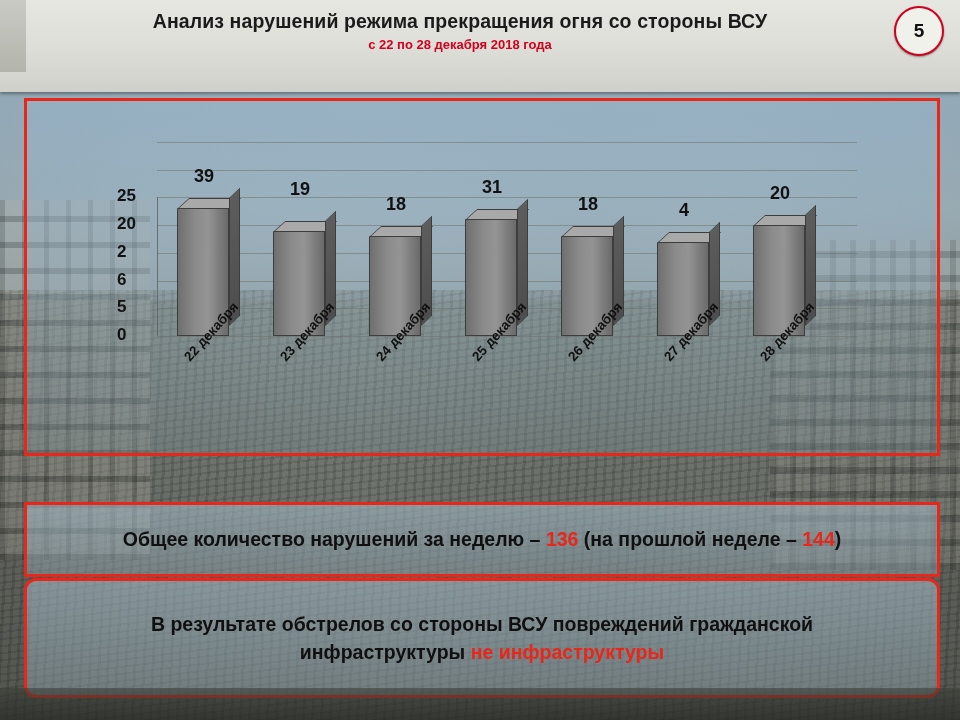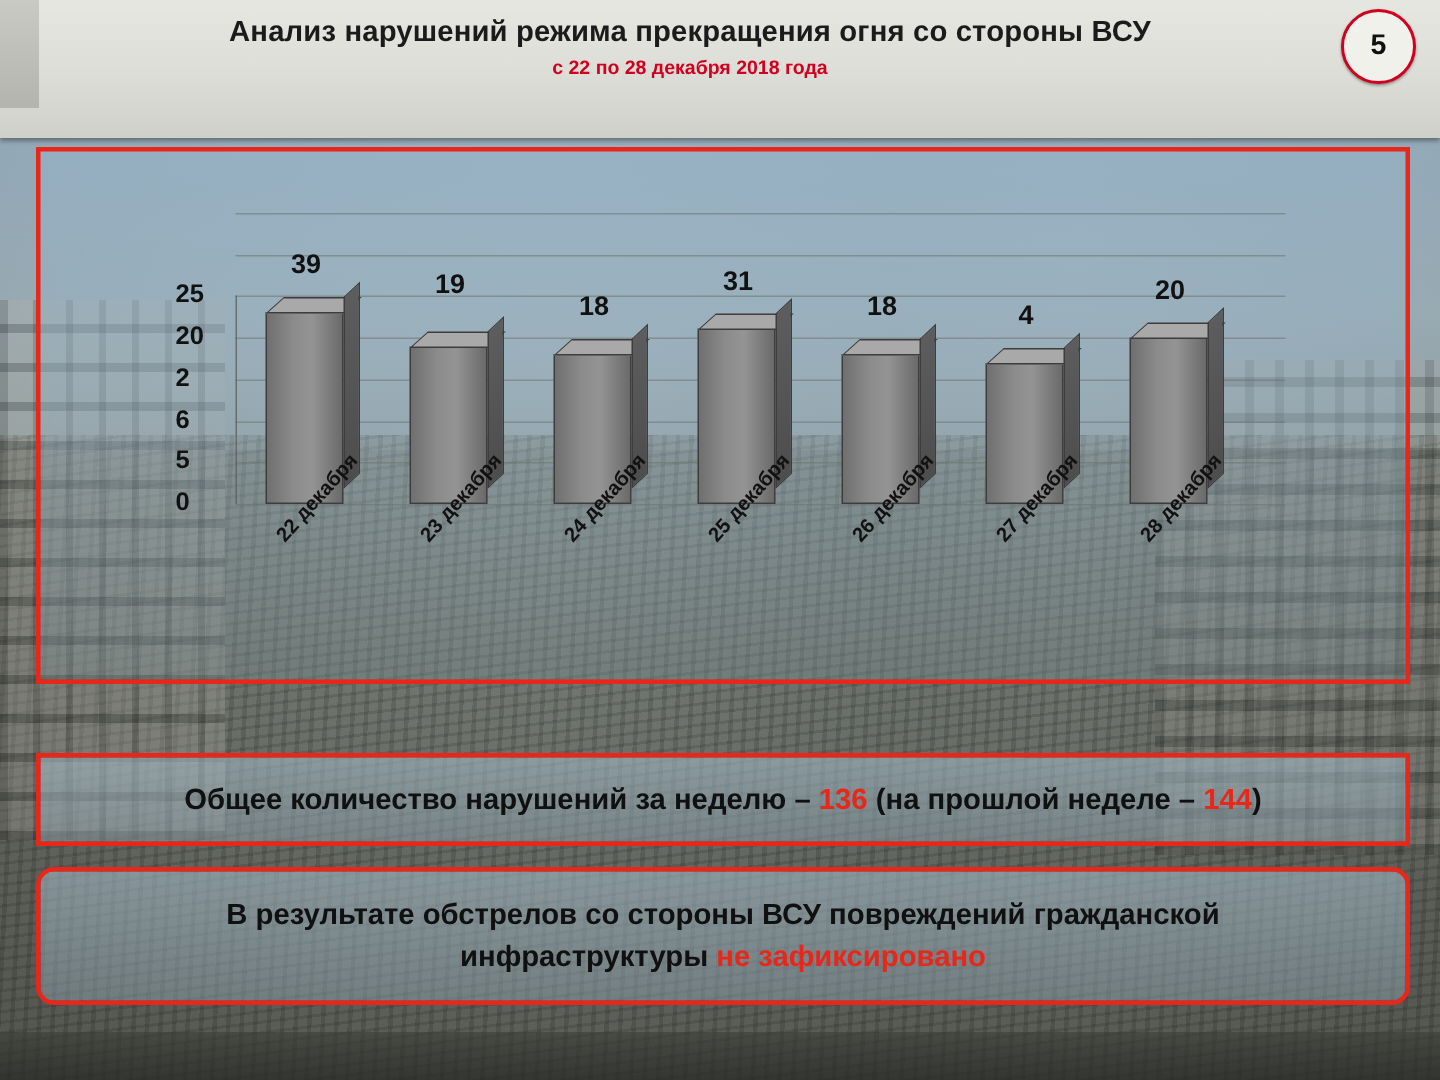--- a/index.html
+++ b/index.html
@@ -212,7 +212,7 @@
   }
   .box1 {
     left: 24px; top: 502px;
-    width: 916px; height: 62px;
+    width: 916px; height: 75px;
   }
   .box2 {
     left: 24px; top: 578px;

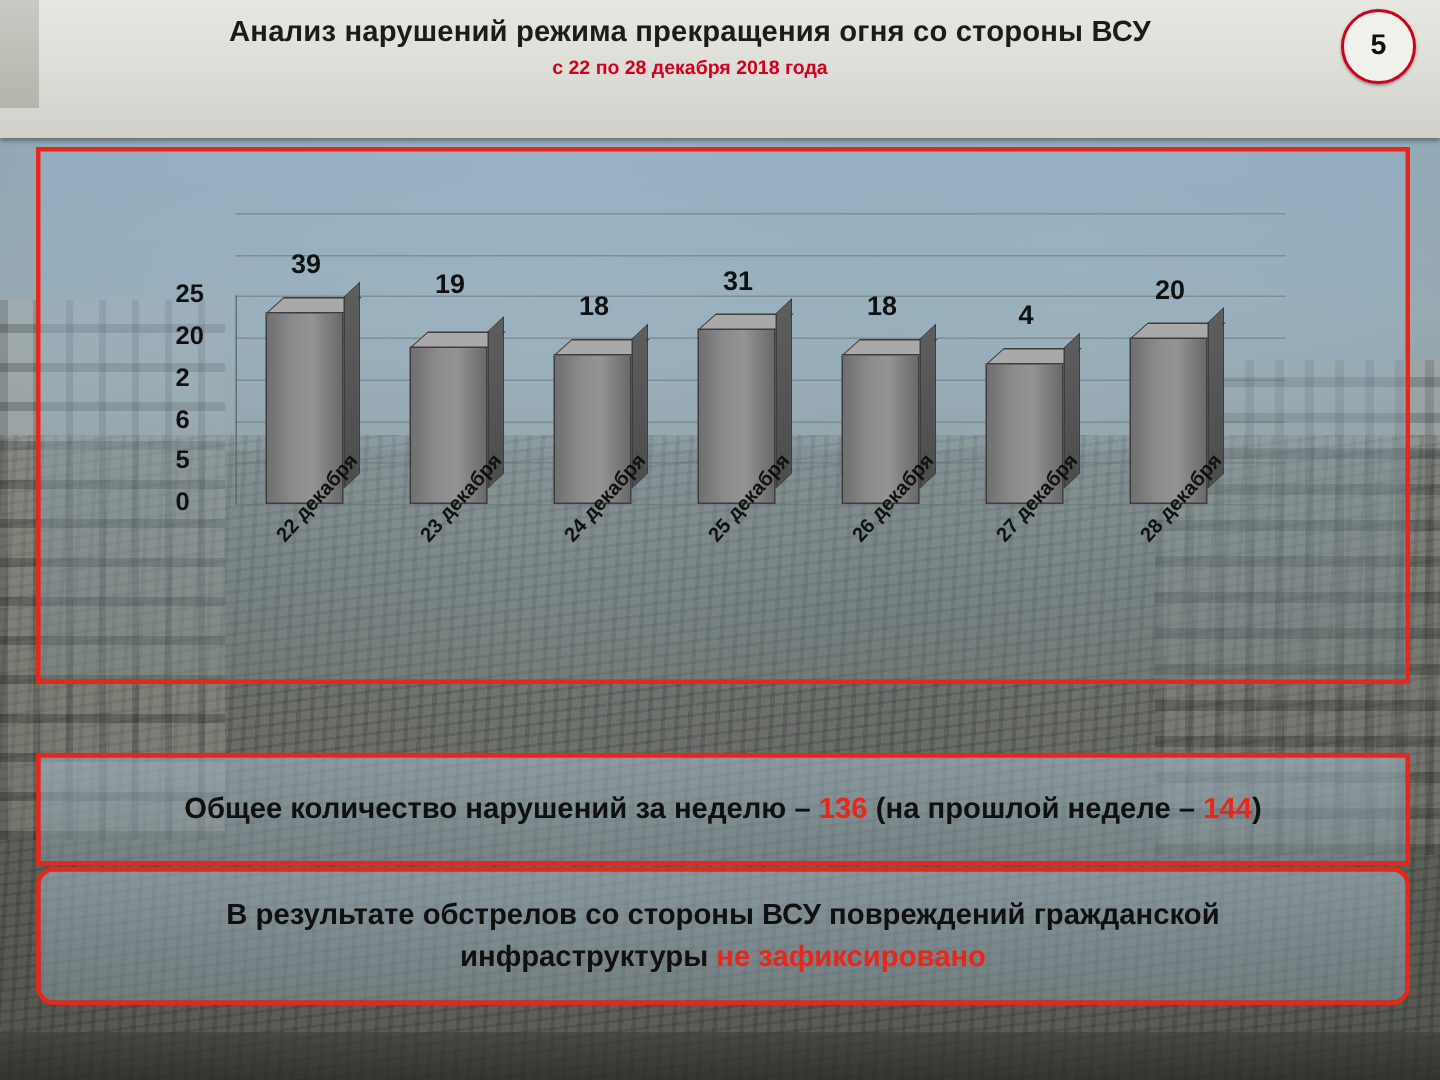--- a/index.html
+++ b/index.html
@@ -216,7 +216,7 @@
   }
   .box2 {
     left: 24px; top: 578px;
-    width: 916px; height: 92px;
+    width: 916px; height: 120px;
     border-radius: 12px;
   }
   .box-text {

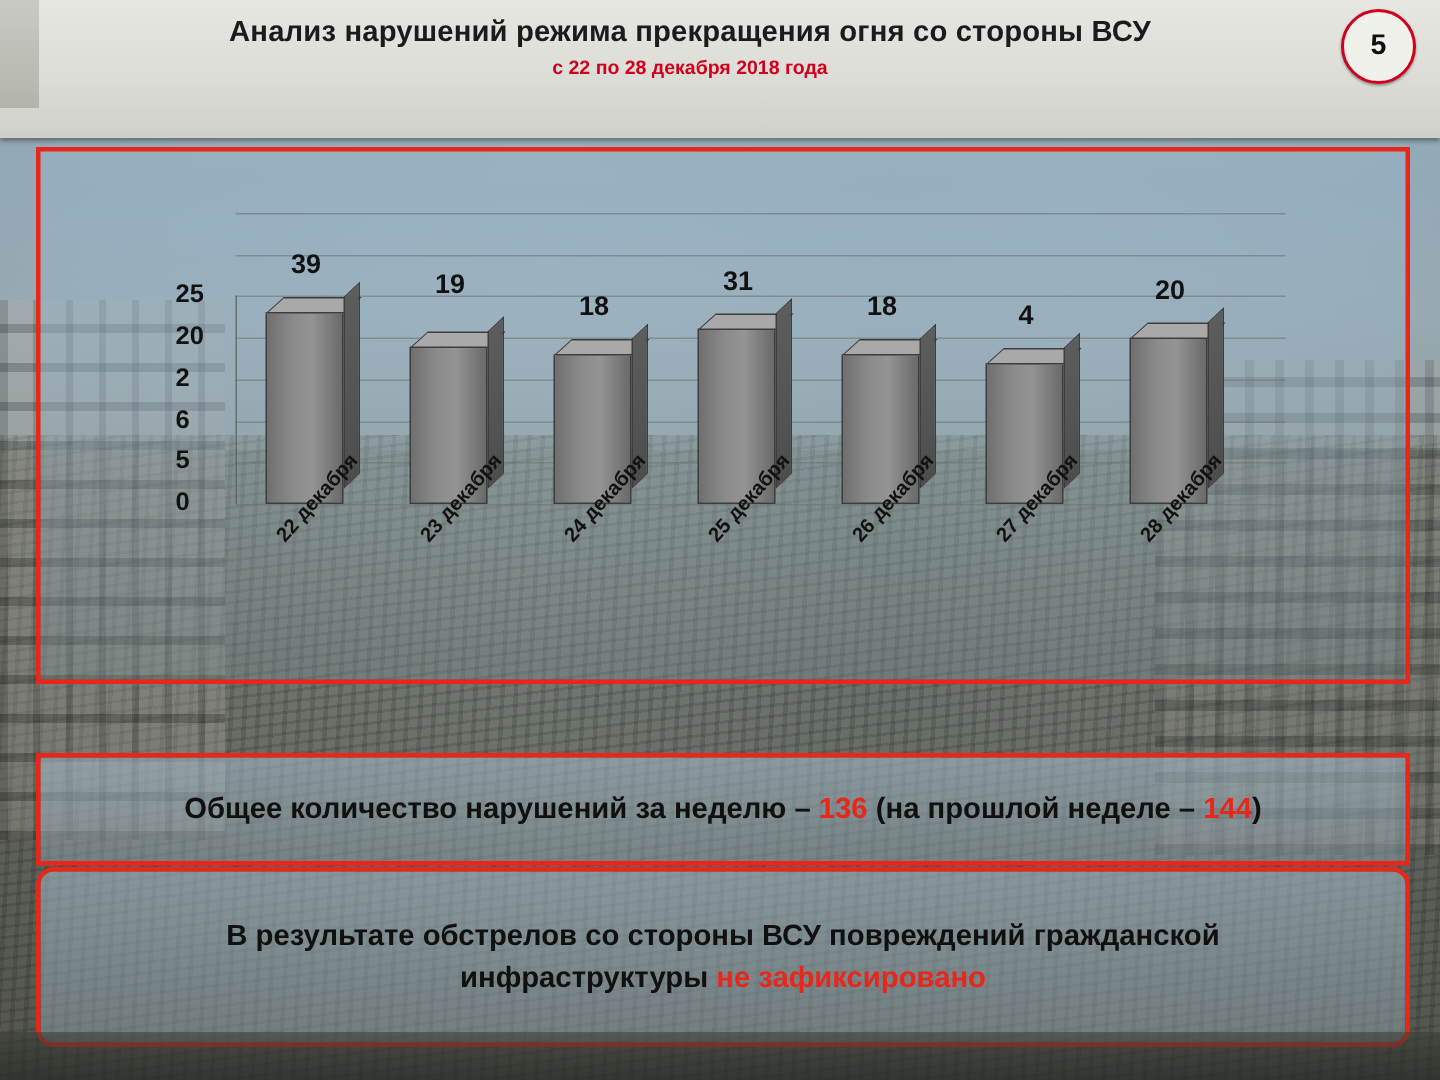--- a/index.html
+++ b/index.html
@@ -337,7 +337,7 @@
   <div class="box box2">
     <div class="box-text">
       <span>В результате обстрелов со стороны ВСУ повреждений гражданской</span><br>
-      <span>инфраструктуры </span><span class="red">не зафиксировано</span>
+      <span>инфраструктуры </span><span class="red">не инфраструктуры</span>
     </div>
   </div>
 

